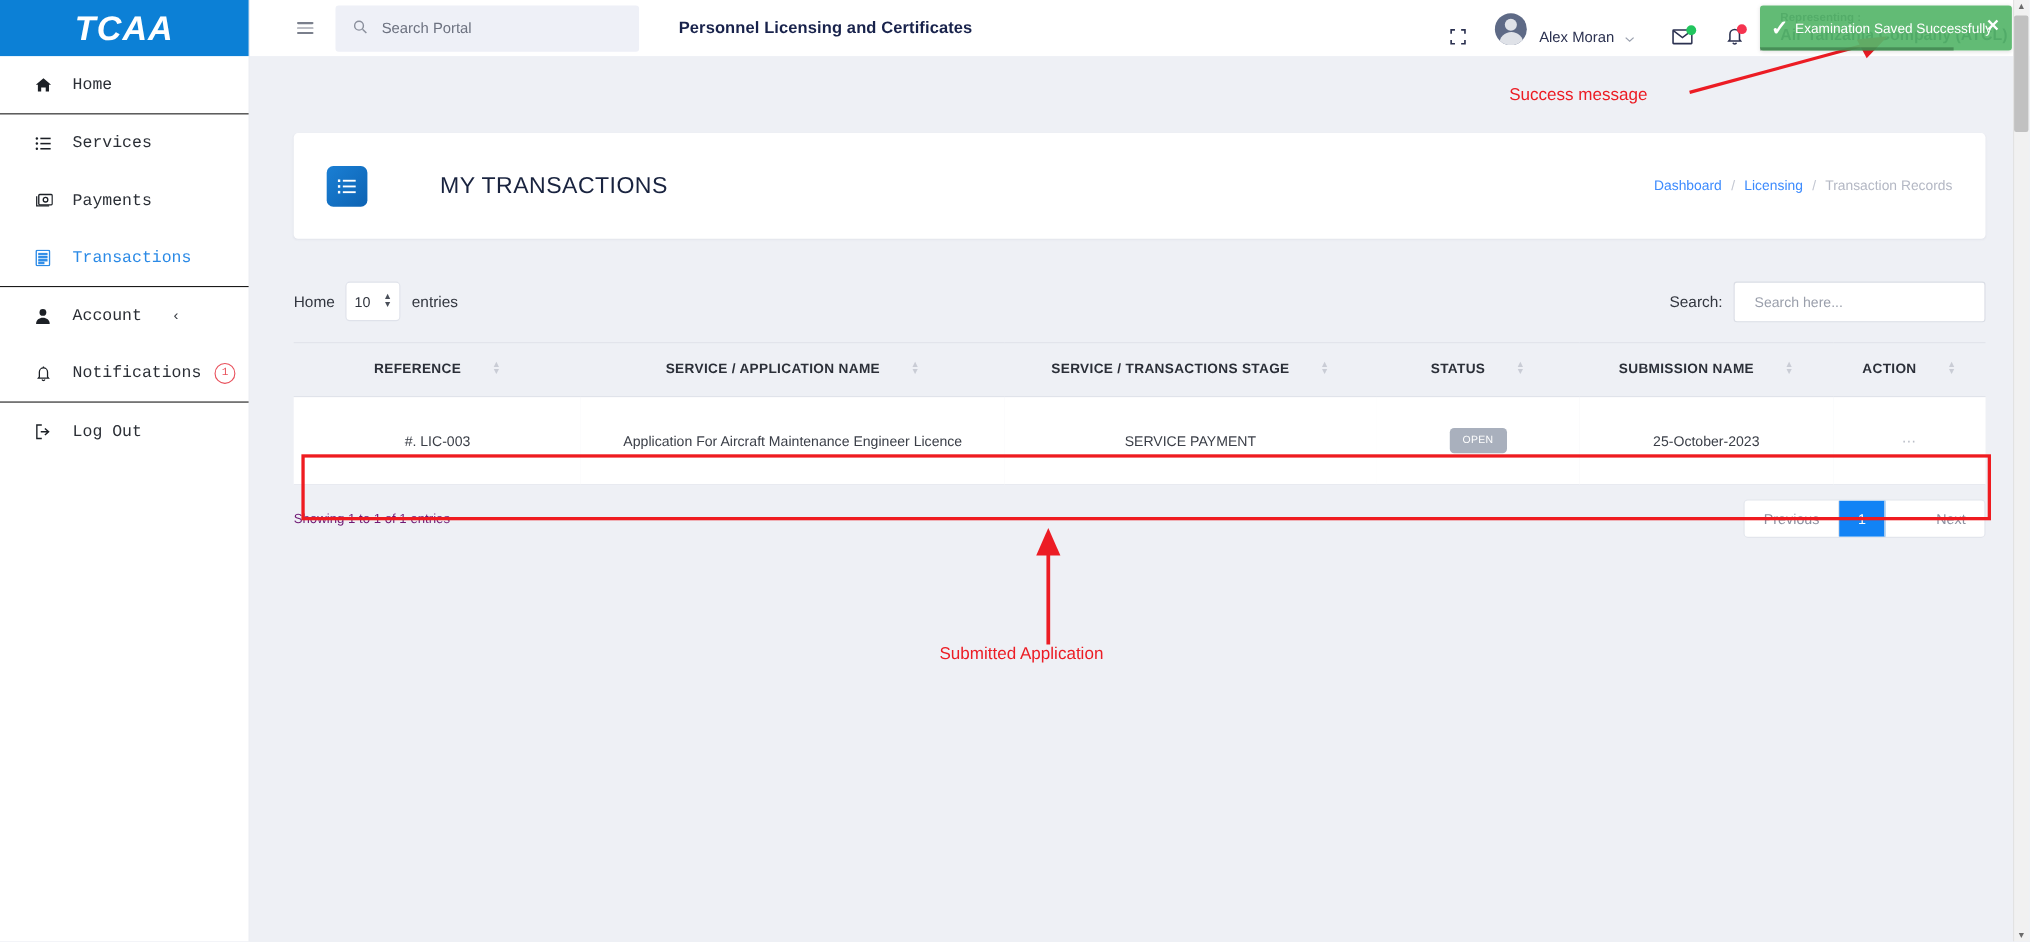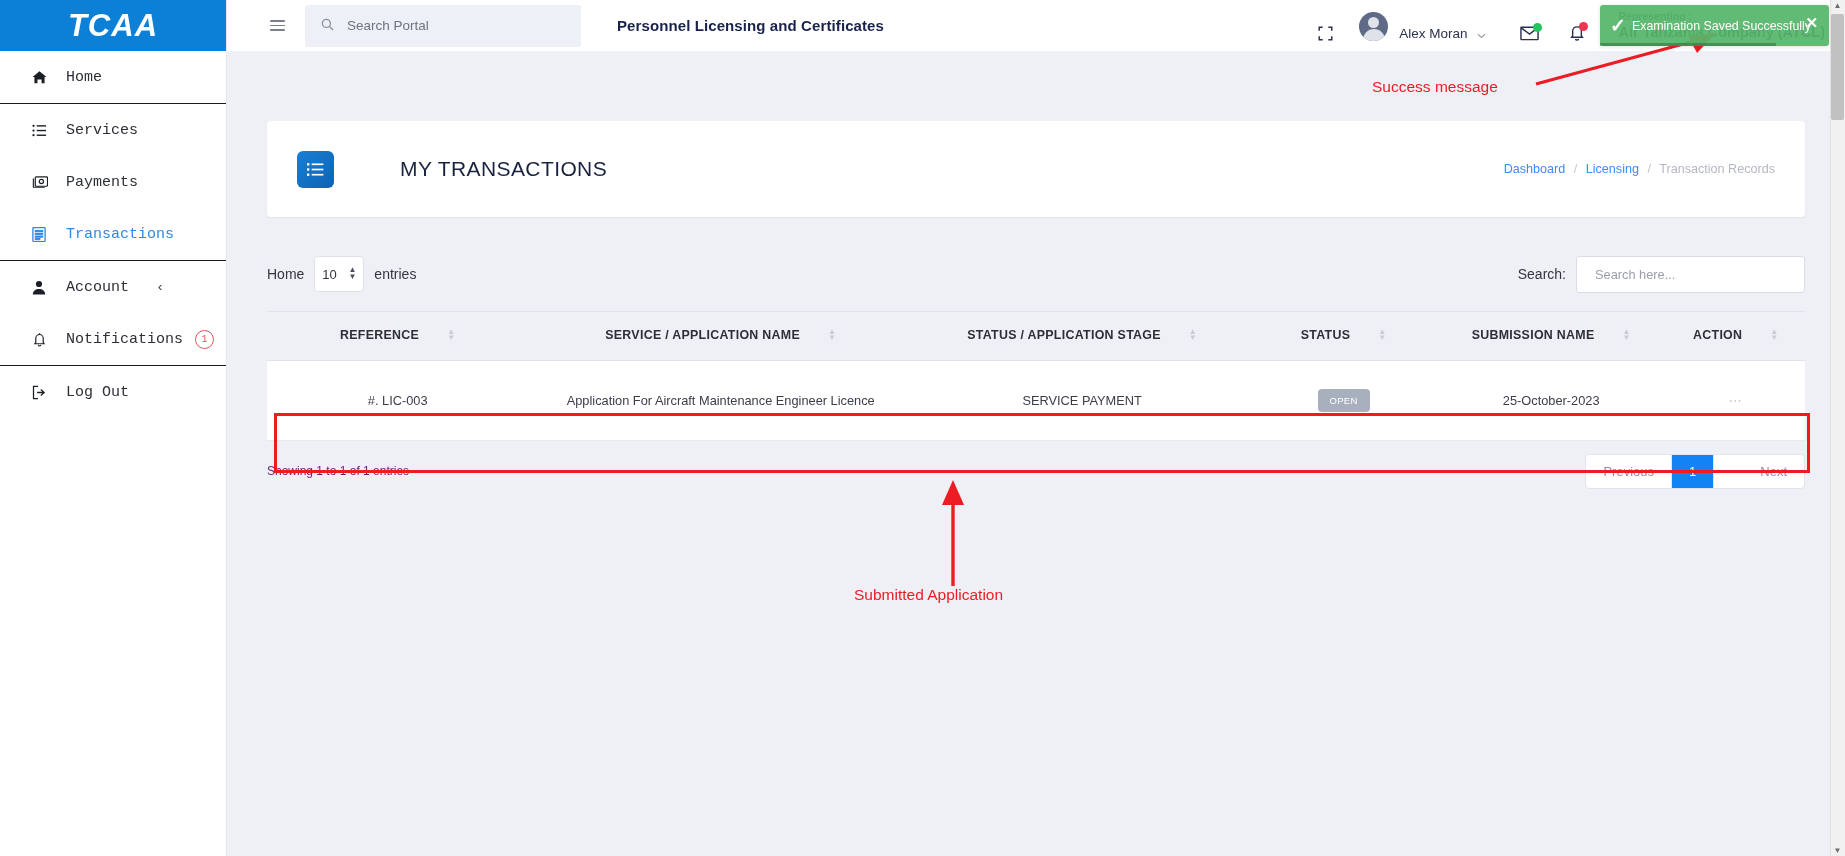--- a/index.html
+++ b/index.html
@@ -457,7 +457,7 @@
           </th>
           <th style="width:22%">
             <span class="thin">
-                <span>STATUS / APPLICATION STAGE</span>
+                <span>SERVICE / TRANSACTIONS STAGE</span>
             <span class="sorter">
                   <i>▲</i>
                   <i>▼</i>

